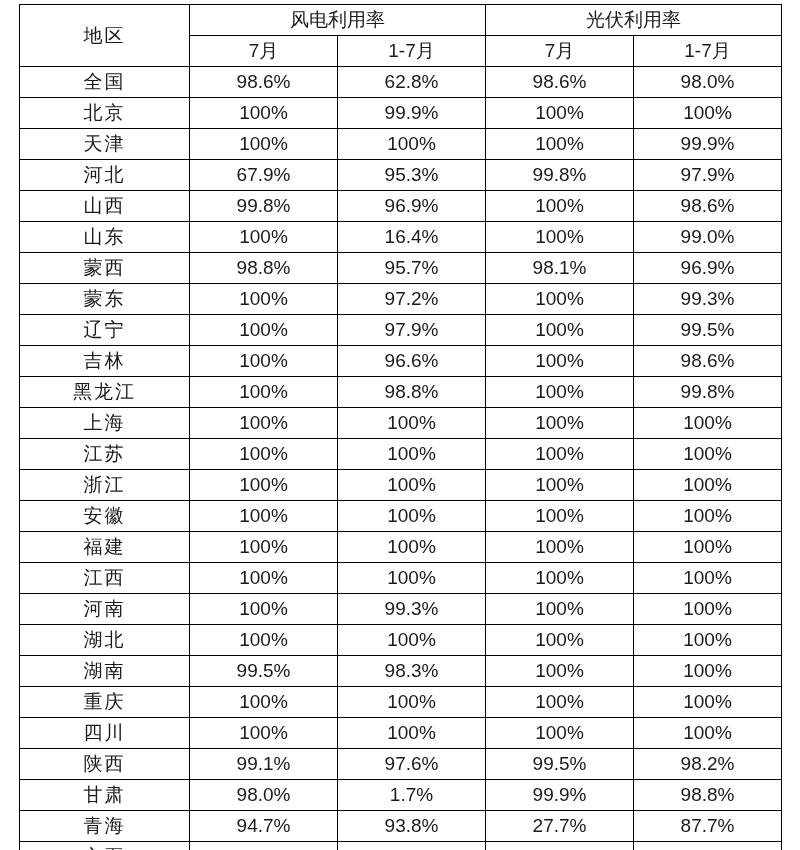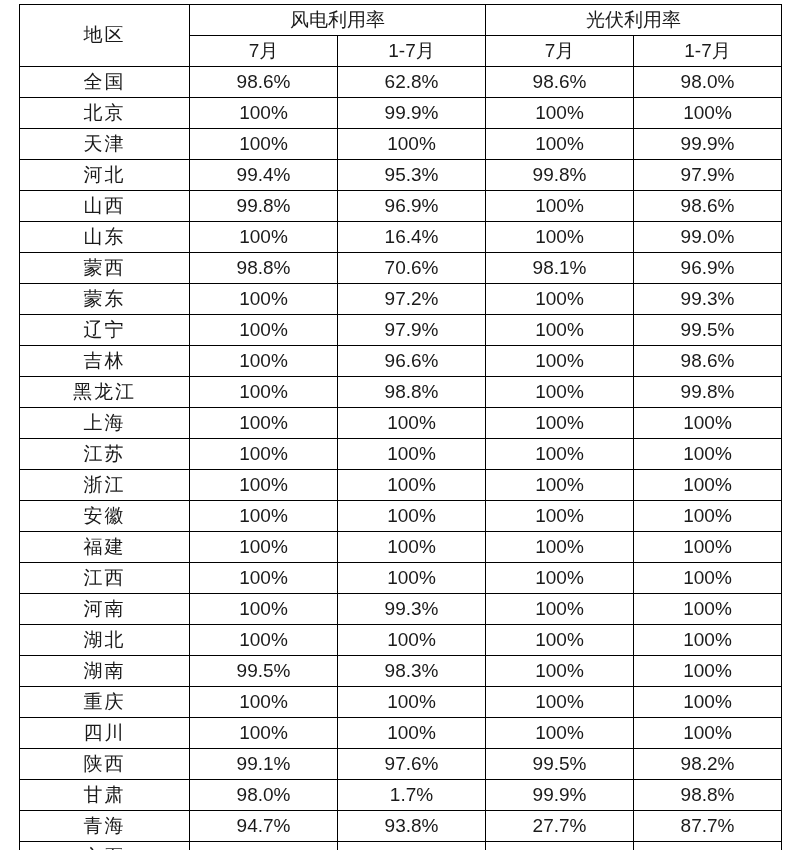--- a/index.html
+++ b/index.html
@@ -56,7 +56,6 @@
   .corner-cell {
     letter-spacing: 2px;
     font-size: 20px;
-    font-family: Liberation Mono, monospace;
   }
   .val-cell { font-size: 19px; }
 </style>

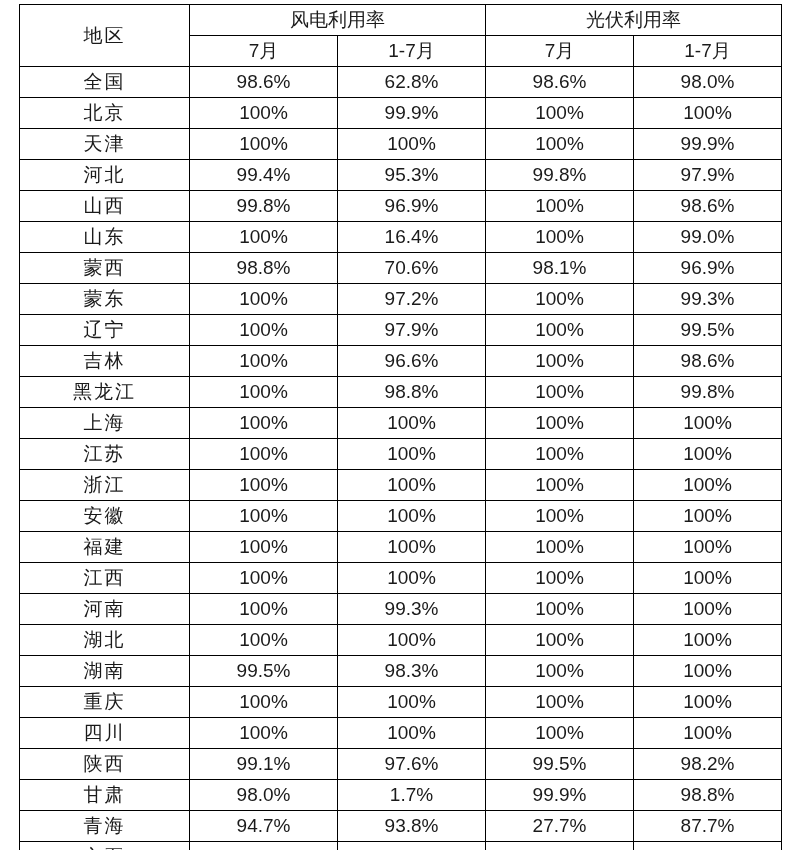--- a/index.html
+++ b/index.html
@@ -108,7 +108,7 @@
         </tr>
         <tr>
           <td class="region-cell">河北</td>
-          <td class="val-cell">99.4%</td>
+          <td class="val-cell">67.9%</td>
           <td class="val-cell">95.3%</td>
           <td class="val-cell">99.8%</td>
           <td class="val-cell">97.9%</td>

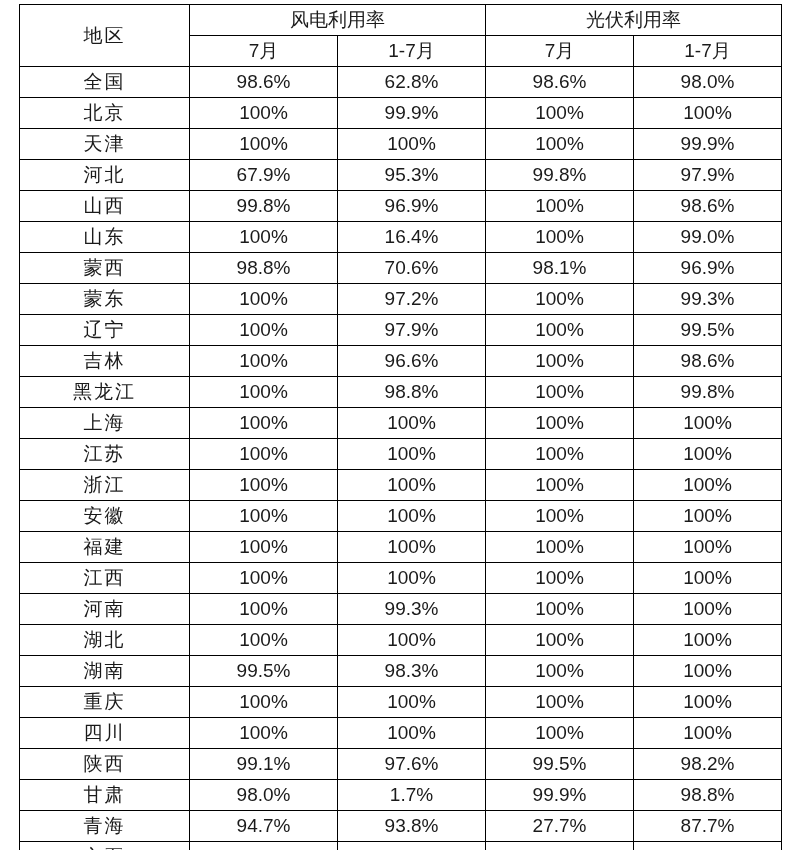--- a/index.html
+++ b/index.html
@@ -130,7 +130,7 @@
         <tr>
           <td class="region-cell">蒙西</td>
           <td class="val-cell">98.8%</td>
-          <td class="val-cell">70.6%</td>
+          <td class="val-cell">95.7%</td>
           <td class="val-cell">98.1%</td>
           <td class="val-cell">96.9%</td>
         </tr>

